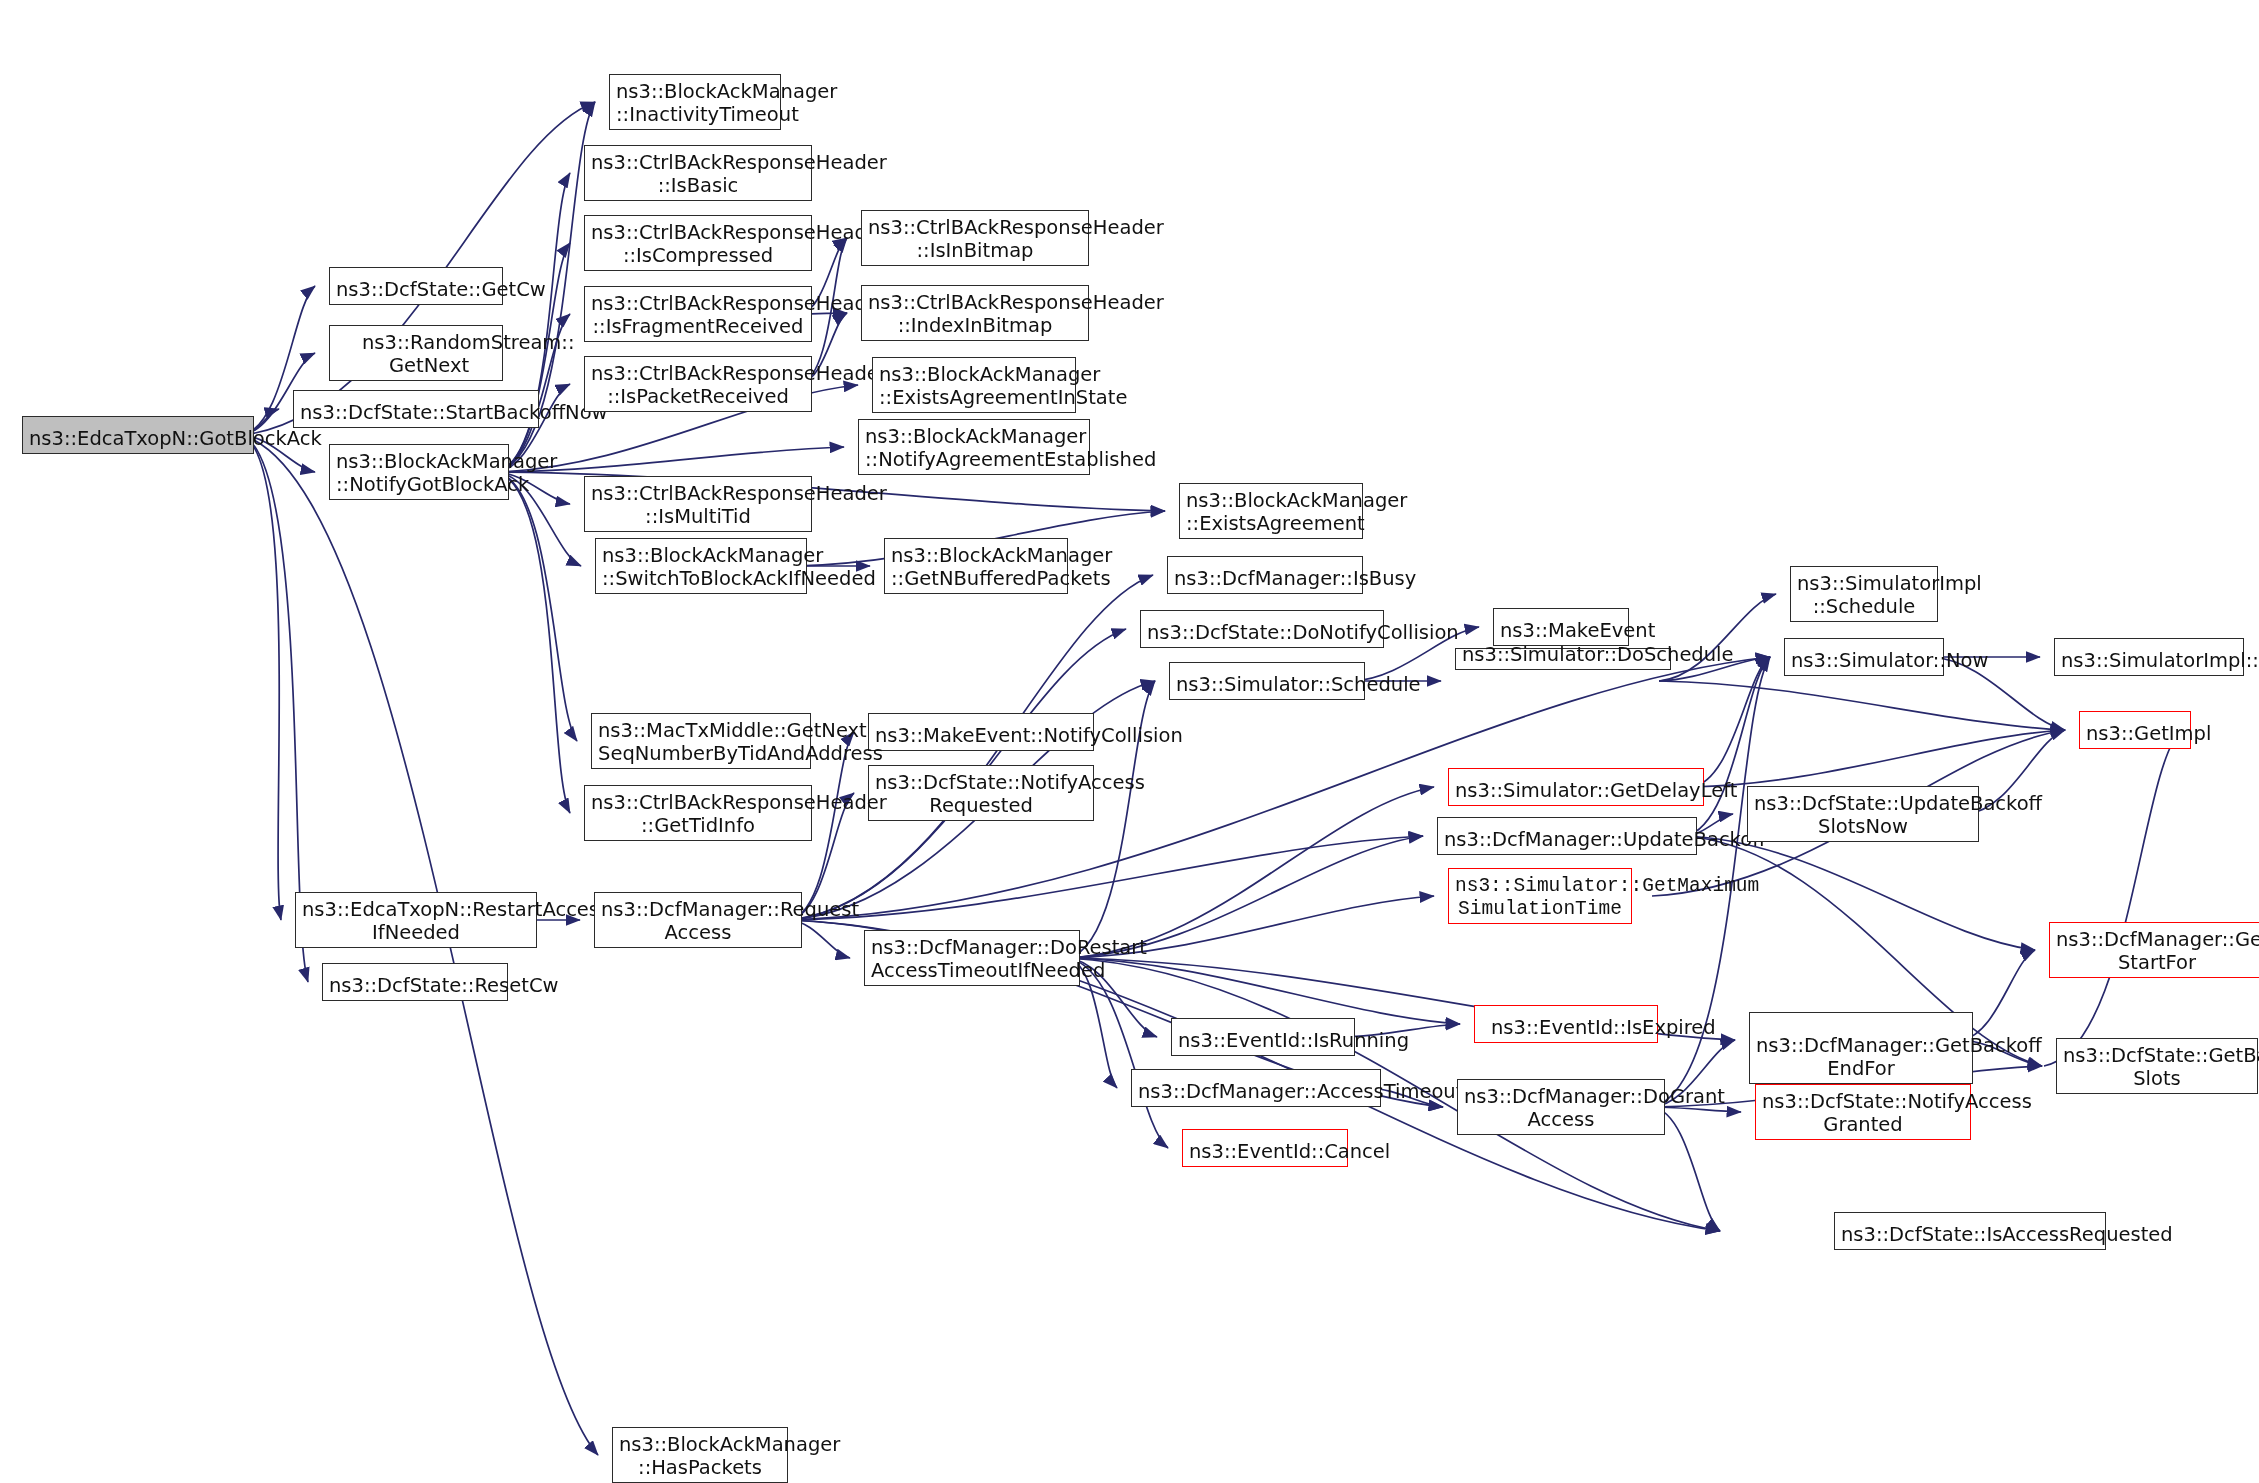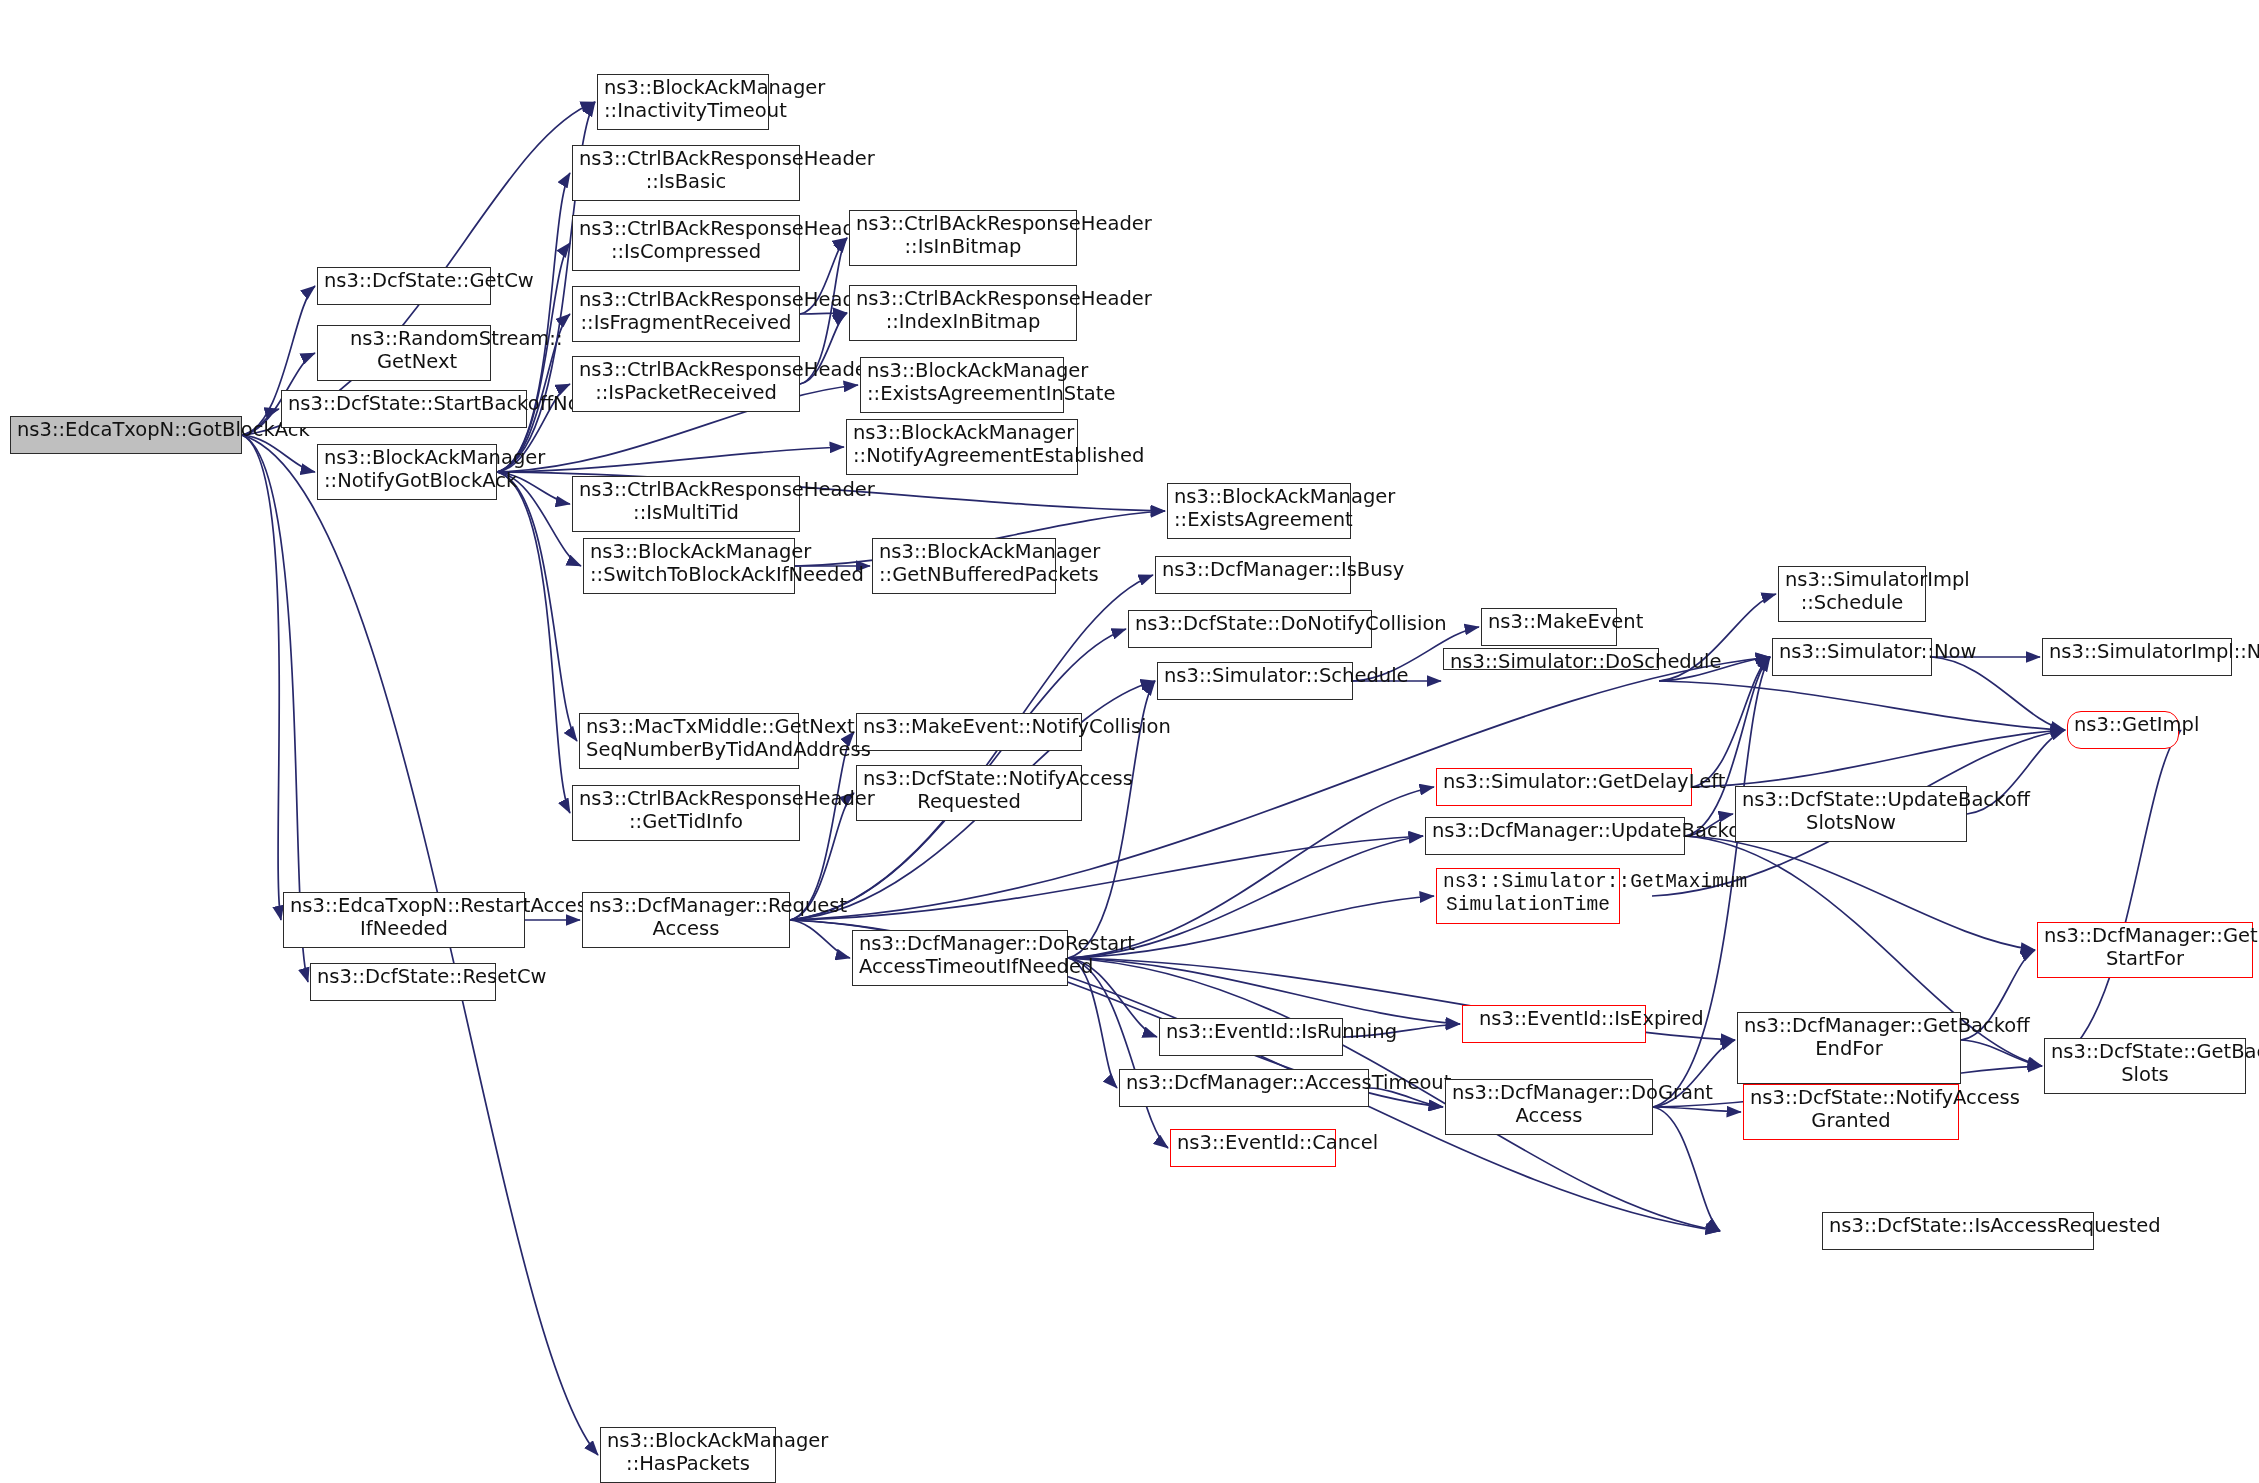--- a/index.html
+++ b/index.html
@@ -6,9 +6,9 @@
   body{font-family:"DejaVu Sans","Liberation Sans",sans-serif;}
   #graph-root{position:relative;width:2259px;height:1483px;background:#fff;overflow:hidden;}
   svg.edges{position:absolute;left:0;top:0;width:2259px;height:1483px;}
-  .node{position:absolute;box-sizing:border-box;display:flex;align-items:flex-start;justify-content:center;
+  .node{position:absolute;box-sizing:border-box;display:flex;align-items:flex-end;justify-content:center;
         text-align:center;line-height:1.17;background:#ffffff;border:1.6px solid #2b2b2b;
-        font-size:19.5px;color:#111;padding:2px 6px;white-space:pre-line;}
+        font-size:19.5px;color:#111;padding:2px 6px;white-space:pre-line;margin-left:12px;}
   .node.root{background:#bfbfbf;border-color:#2b2b2b;}
   .node.highlight{border-color:#ff0000;border-width:1.8px;}
   .node span{display:block;width:100%;}

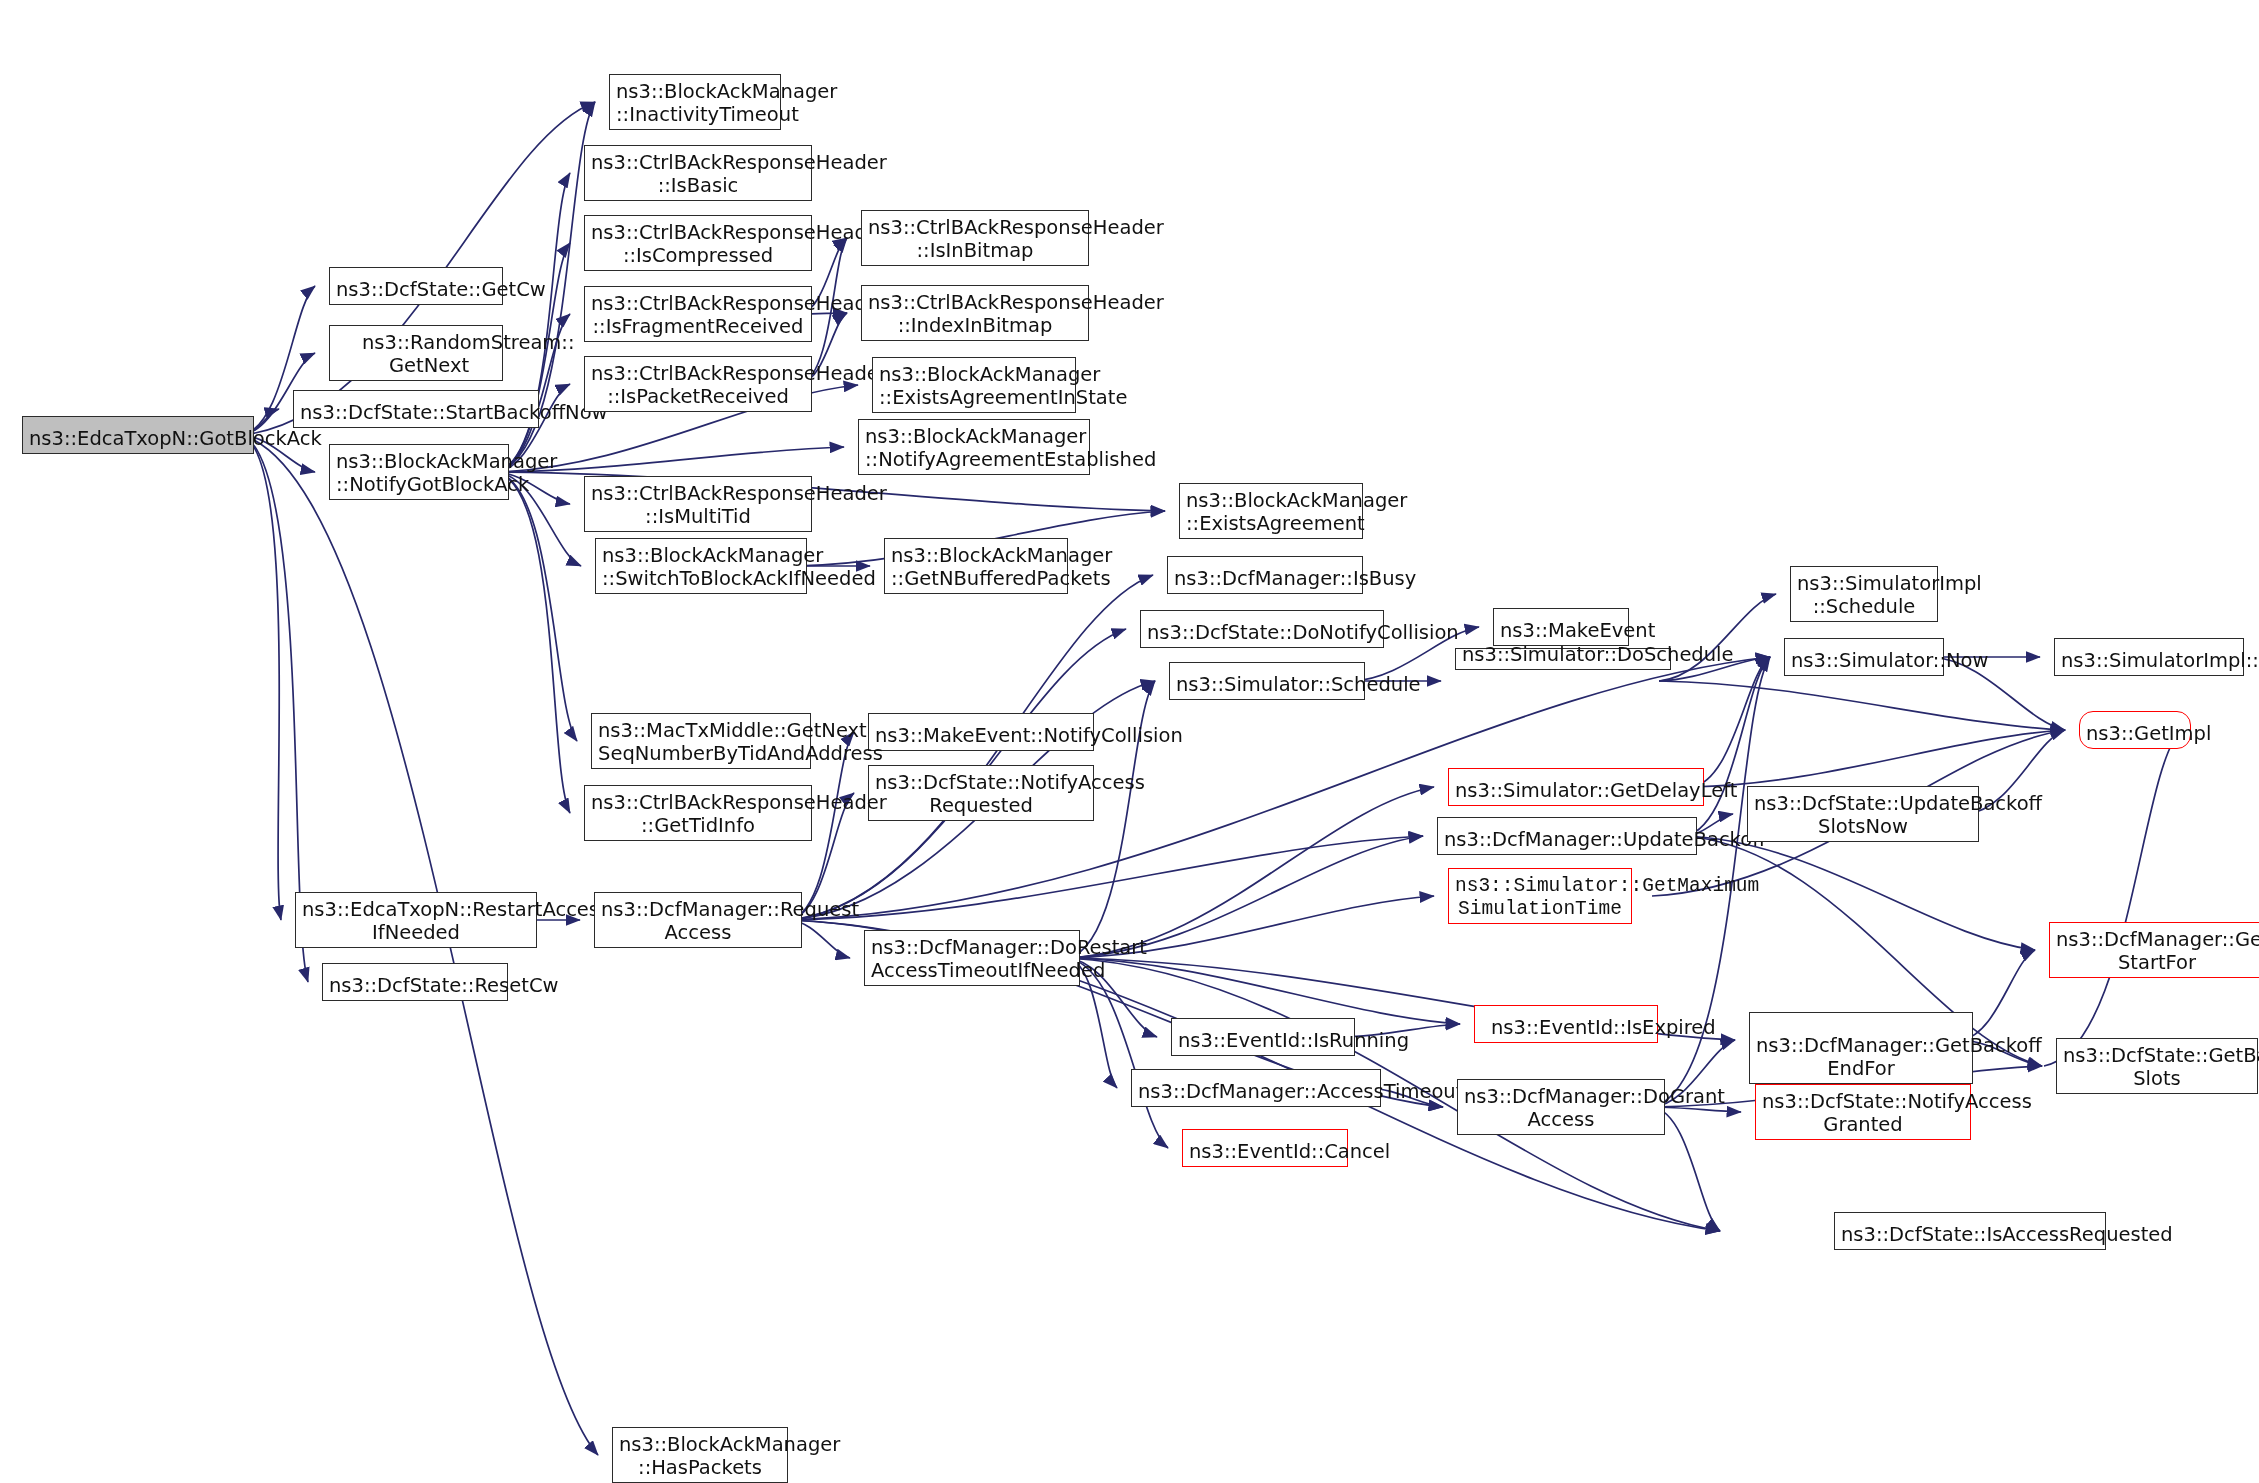--- a/index.html
+++ b/index.html
@@ -141,7 +141,7 @@
 ::Schedule</span></div>
       <div class="node" style="left: 1772px; top: 638px; width: 160px; height: 38px;"><span>ns3::Simulator::Now</span></div>
       <div class="node" style="left: 2042px; top: 638px; width: 190px; height: 38px;"><span>ns3::SimulatorImpl::Now</span></div>
-      <div class="node highlight" style="left: 2067px; top: 711px; width: 112px; height: 38px; border-radius: 14px;"><span>ns3::GetImpl</span></div>
+      <div class="node highlight" style="left: 2067px; top: 711px; width: 112px; height: 38px;"><span>ns3::GetImpl</span></div>
       <div class="node" style="left: 856px; top: 713px; width: 226px; height: 38px;"><span>ns3::MakeEvent::NotifyCollision</span></div>
       <div class="node" style="left: 856px; top: 765px; width: 226px; height: 56px;"><span>ns3::DcfState::NotifyAccess
 Requested</span></div>

